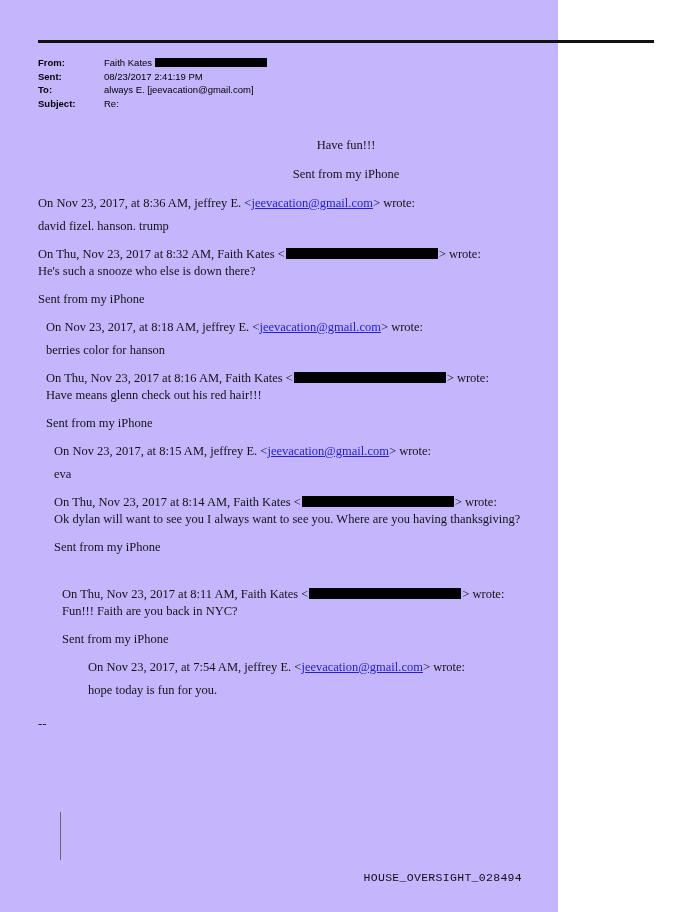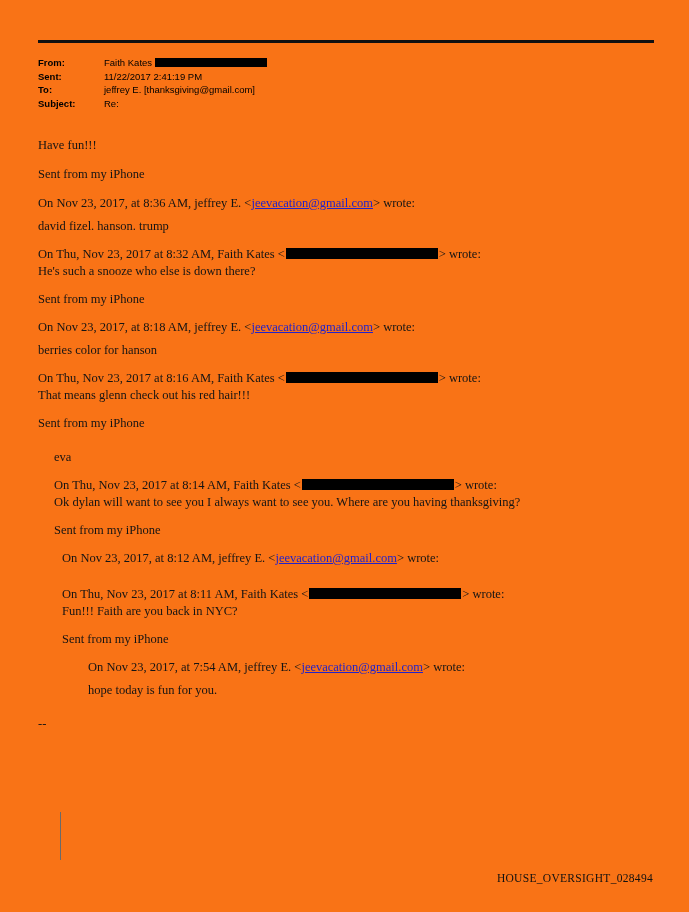--- a/index.html
+++ b/index.html
@@ -18,9 +18,9 @@
   .page {
     position: absolute;
     left: 0; top: 0;
-    width: 689px;
+    width: 558px;
     height: 912px;
-    background: #f97316;
+    background: #c4b5fd;
   }
   .top-rule {
     position: absolute;

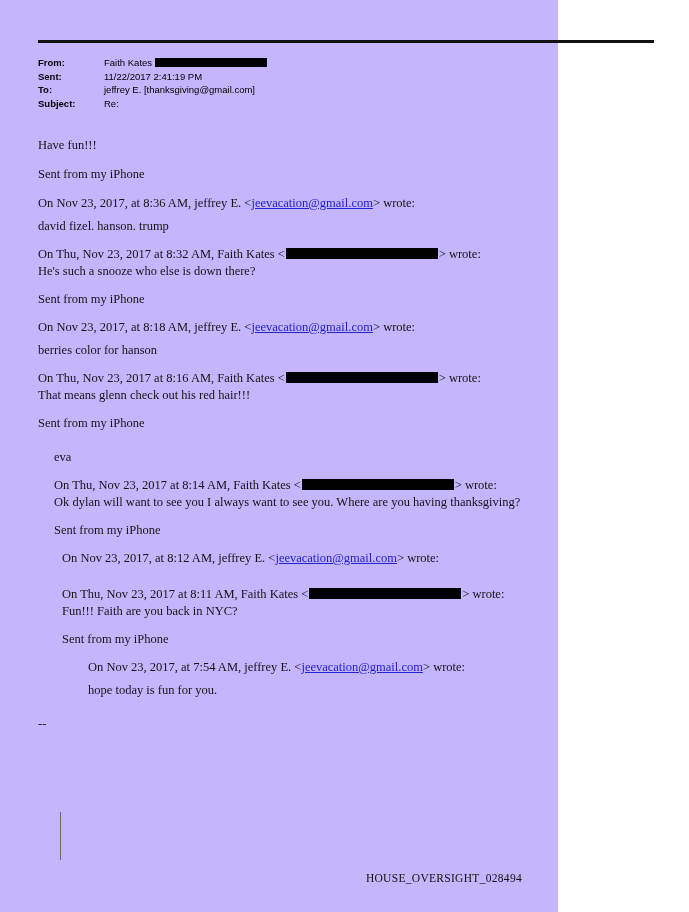--- a/index.html
+++ b/index.html
@@ -149,7 +149,7 @@
     </div>
     <div class="hdr-row">
       <div class="hdr-label">Sent:</div>
-      <div class="hdr-value">11/22/2017 2:41:19 PM</div>
+      <div class="hdr-value">08/23/2017 2:41:19 PM</div>
     </div>
     <div class="hdr-row">
       <div class="hdr-label">To:</div>

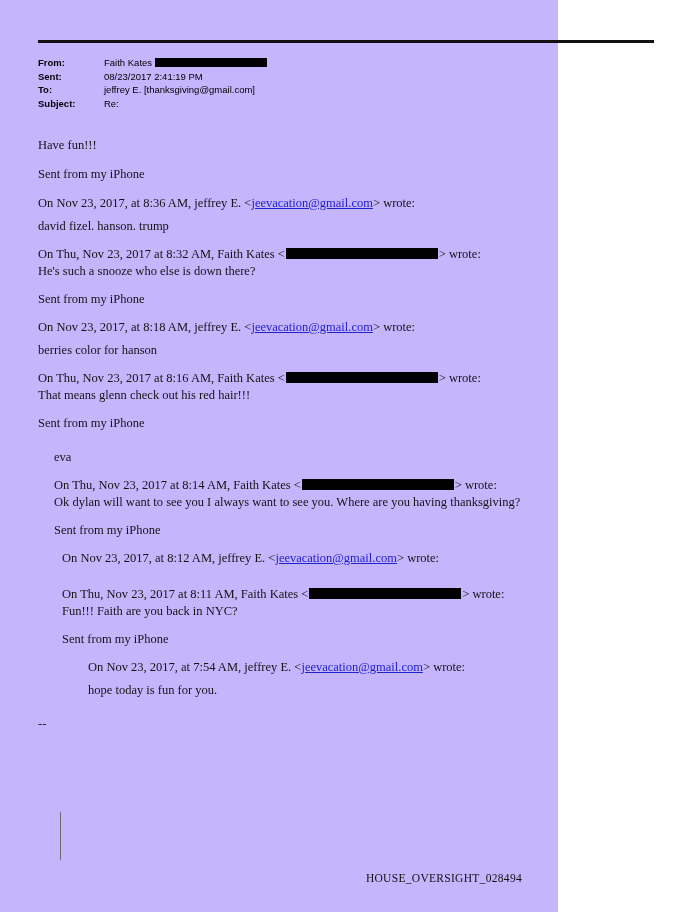--- a/index.html
+++ b/index.html
@@ -153,7 +153,7 @@
     </div>
     <div class="hdr-row">
       <div class="hdr-label">To:</div>
-      <div class="hdr-value">jeffrey E. [thanksgiving@gmail.com]</div>
+      <div class="hdr-value">always E. [jeevacation@gmail.com]</div>
     </div>
     <div class="hdr-row">
       <div class="hdr-label">Subject:</div>

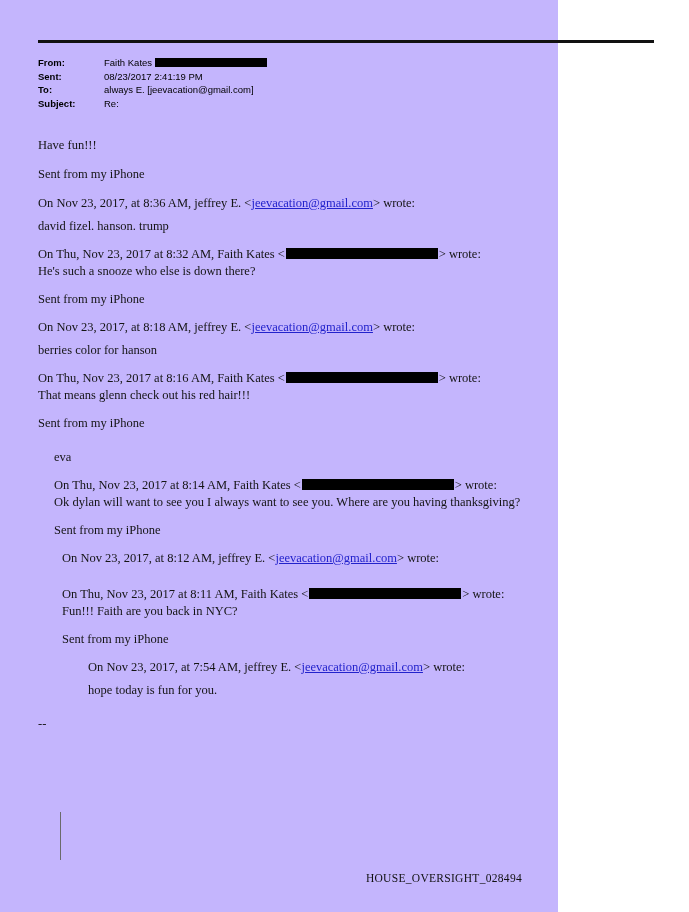--- a/index.html
+++ b/index.html
@@ -81,6 +81,7 @@
   }
   .para {
     margin: 0 0 14px 8px;
+    text-align: center;
   }
   .lvl0 { margin-left: 0px; }
   .lvl1 { }

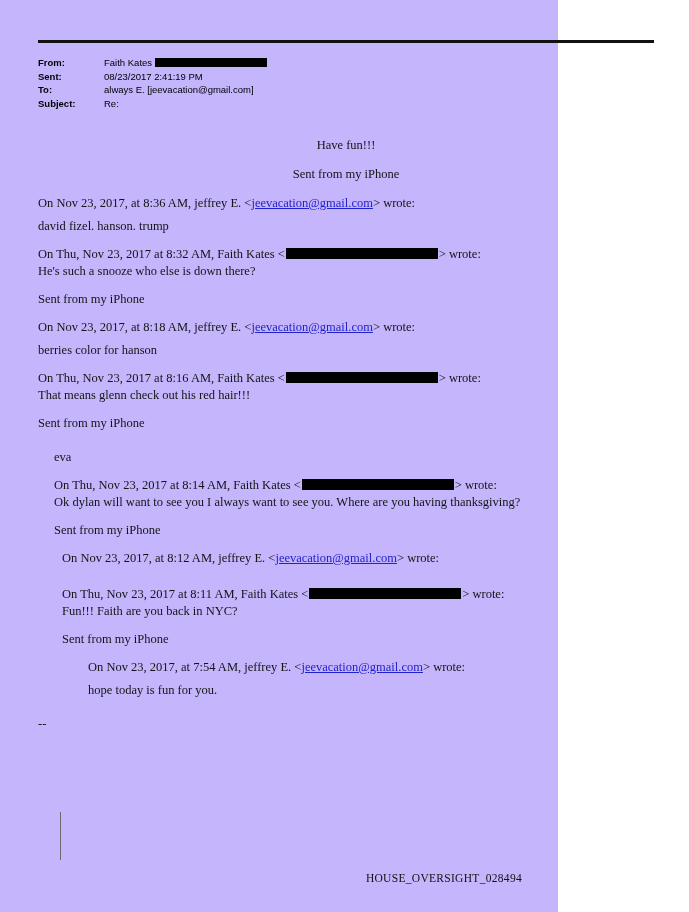--- a/index.html
+++ b/index.html
@@ -84,7 +84,7 @@
     text-align: center;
   }
   .lvl0 { margin-left: 0px; }
-  .lvl1 { }
+  .lvl1 { margin-left: 8px; }
   .lvl2 { margin-left: 16px; }
   .lvl3 { margin-left: 24px; }
   .lvl4 { margin-left: 50px; }

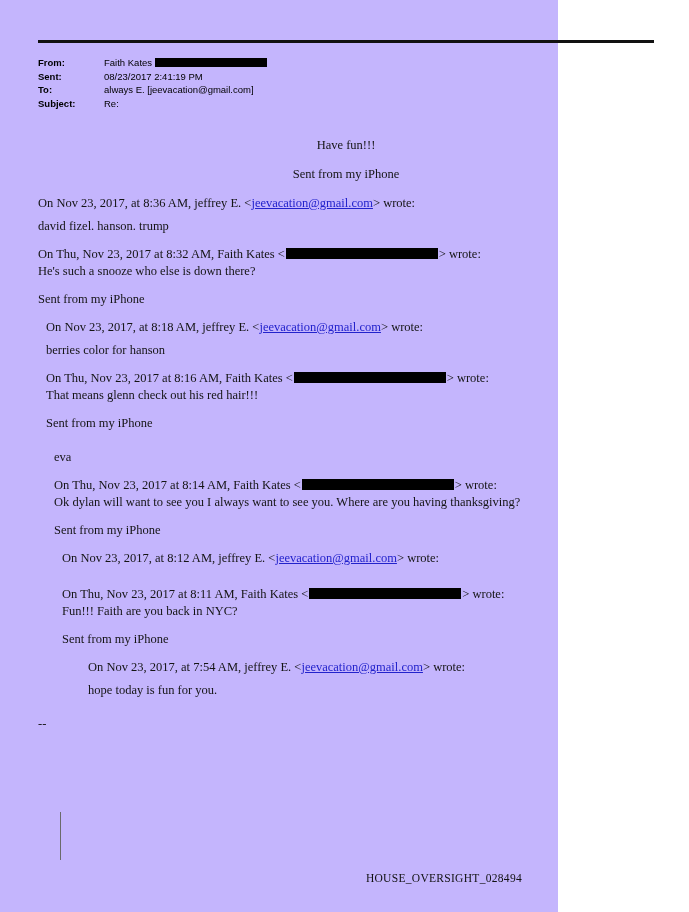--- a/index.html
+++ b/index.html
@@ -187,7 +187,7 @@
 
     <div class="blk lvl1">
       <p class="reply-head"><span>On Thu, Nov 23, 2017 at 8:16 AM, Faith Kates &lt;</span><span class="quote-redact"></span><span>&gt; wrote:</span></p>
-      <p class="reply-text lvl1">That means glenn check out his red hair!!!</p>
+      <p class="reply-text lvl1">Have means glenn check out his red hair!!!</p>
       <p class="sentfrom lvl1">Sent from my iPhone</p>
     </div>
 

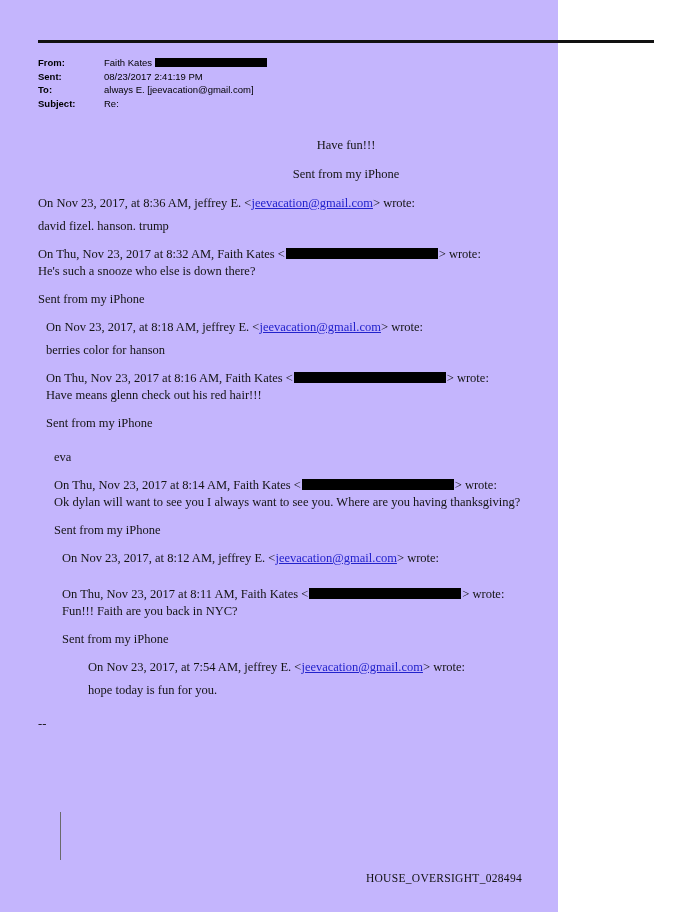--- a/index.html
+++ b/index.html
@@ -192,6 +192,7 @@
     </div>
 
     <div class="blk lvl2">
+      <p class="reply-head"><span>On Nov 23, 2017, at 8:15 AM, jeffrey E. &lt;</span><a class="mail" href="#">jeevacation@gmail.com</a><span>&gt; wrote:</span></p>
       <div class="spacer-6"></div>
       <p class="reply-text">eva</p>
     </div>

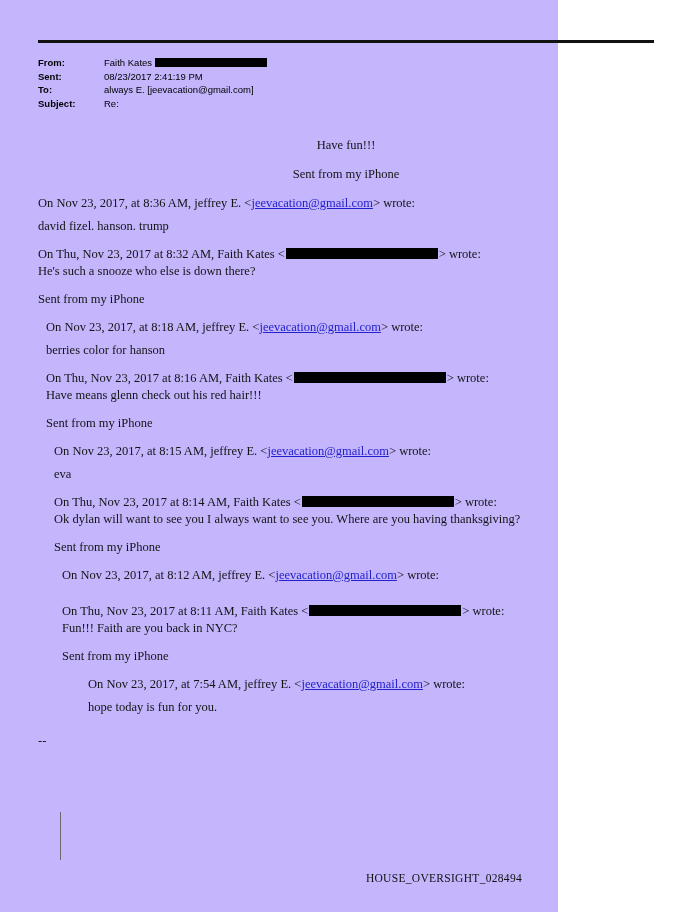--- a/index.html
+++ b/index.html
@@ -204,7 +204,6 @@
     </div>
 
     <div class="blk lvl3">
-      <p class="reply-head"><span>On Nov 23, 2017, at 8:12 AM, jeffrey E. &lt;</span><a class="mail" href="#">jeevacation@gmail.com</a><span>&gt; wrote:</span></p>
       <div class="spacer-6"></div>
     </div>
 

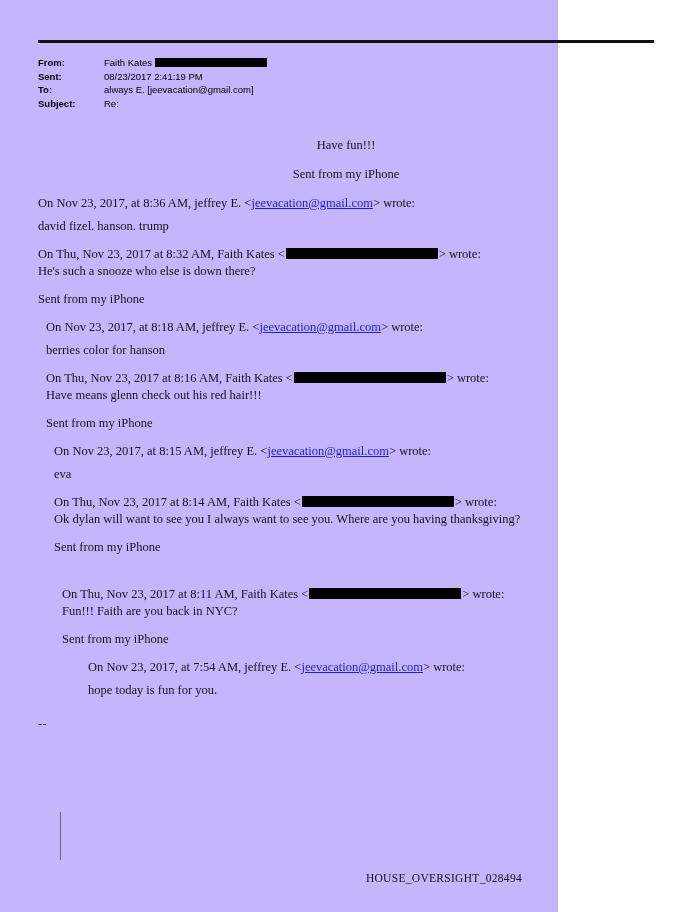--- a/index.html
+++ b/index.html
@@ -127,7 +127,7 @@
     position: absolute;
     right: 36px;
     bottom: 28px;
-    font-family: Liberation Serif, serif;
+    font-family: Liberation Mono, monospace;
     font-size: 11.5px;
     letter-spacing: 0.3px;
     color: #111;

